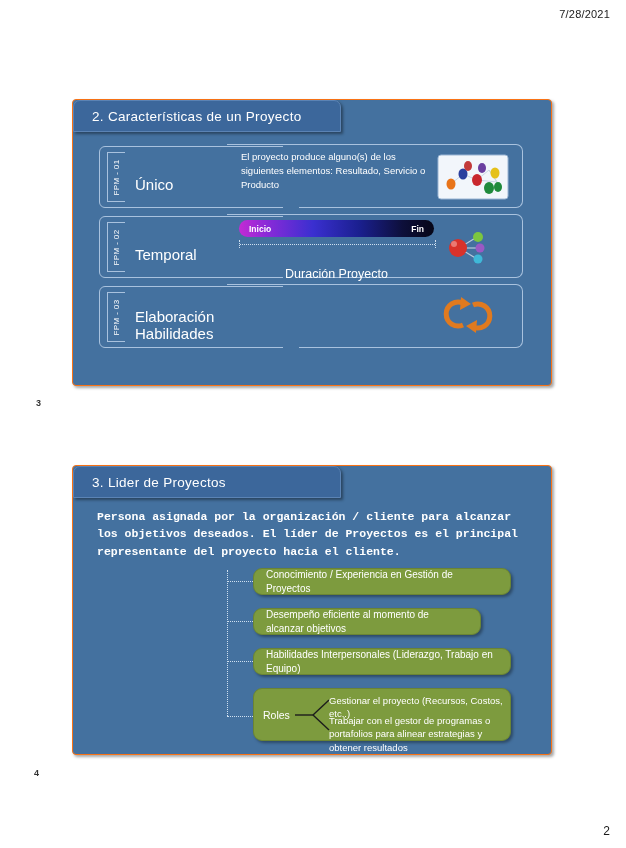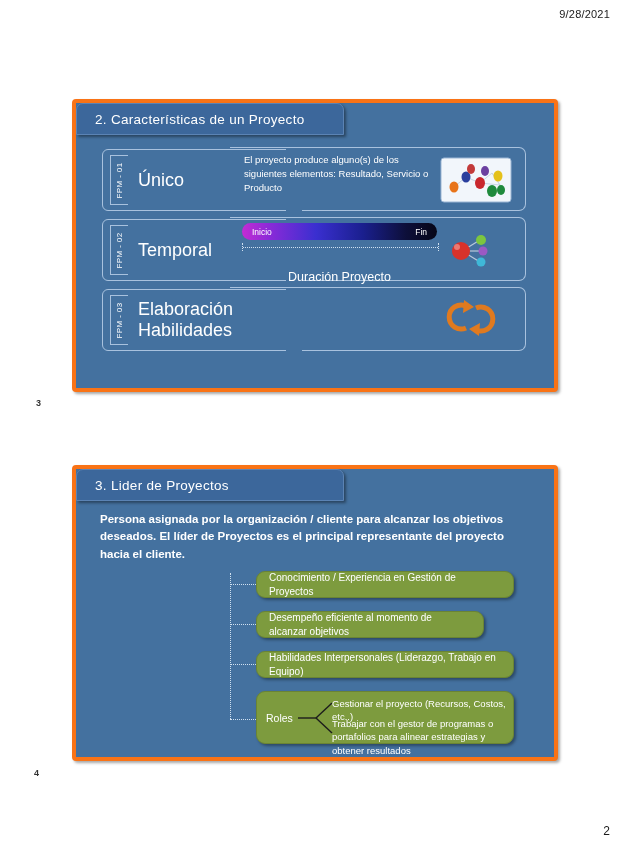--- a/index.html
+++ b/index.html
@@ -147,7 +147,7 @@
 </head>
 <body>
 
-<div class="page-date">9/28/2021</div>
+<div class="page-date">7/28/2021</div>
 
 <div class="slide" style="top:99px;height:285px;border-radius:4px;">
 

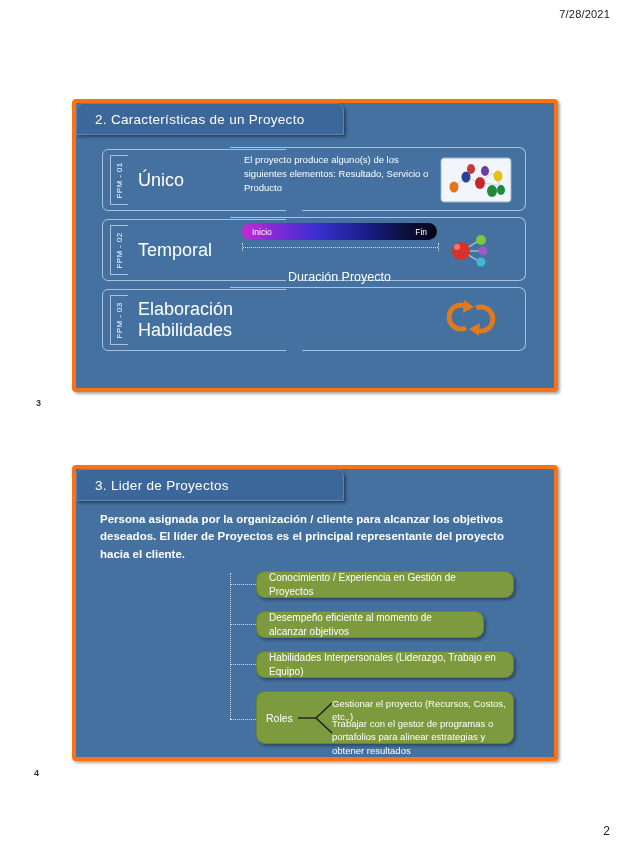--- a/index.html
+++ b/index.html
@@ -26,7 +26,7 @@
     border:1px solid #2e5party;
     box-shadow:2px 2px 3px rgba(0,0,0,.35);
   }
-  .slide{border:4px solid #f97316;}
+  .slide{border:1px solid #f97316;}
   .slide-title{
     position:absolute;left:0;top:0;
     height:32px;min-width:268px;

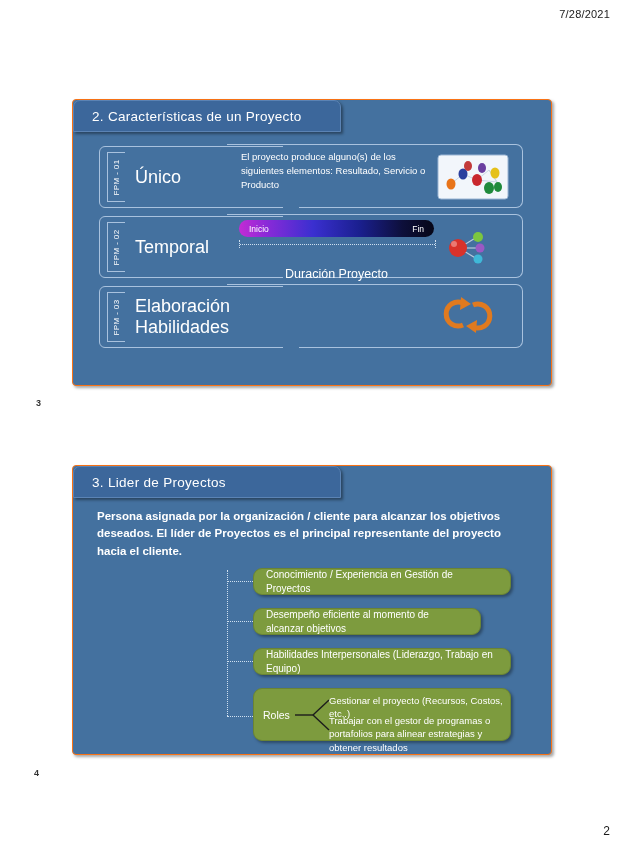--- a/index.html
+++ b/index.html
@@ -72,9 +72,9 @@
     white-space:nowrap;font-size:8px;color:#ffffff;letter-spacing:.4px;
   }
   .row-name{
-    position:absolute;left:36px;top:0;height:62px;width:150px;
+    position:absolute;left:36px;top:8px;height:62px;width:150px;
     display:flex;align-items:center;
-    color:#ffffff;font-size:18px;line-height:1.15;
+    color:#ffffff;font-size:15px;line-height:1.15;
   }
   .row-right{
     position:absolute;left:128px;top:-2px;width:296px;height:64px;

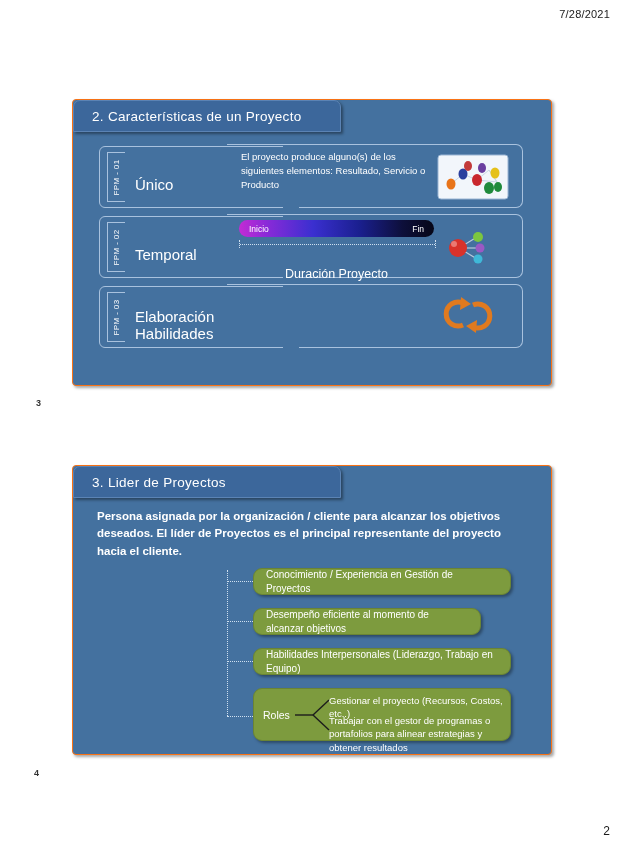--- a/index.html
+++ b/index.html
@@ -100,7 +100,7 @@
     display:flex;align-items:center;justify-content:space-between;
     padding:0 10px;box-sizing:border-box;
   }
-  .timeline span{color:#ffffff;font-size:8.5px;font-weight:normal;}
+  .timeline span{color:#ffffff;font-size:8.5px;font-weight:bold;}
   .timeline-axis{
     position:absolute;left:140px;top:24px;width:195px;height:8px;
     border-left:1px dotted #cfe0f0;border-right:1px dotted #cfe0f0;

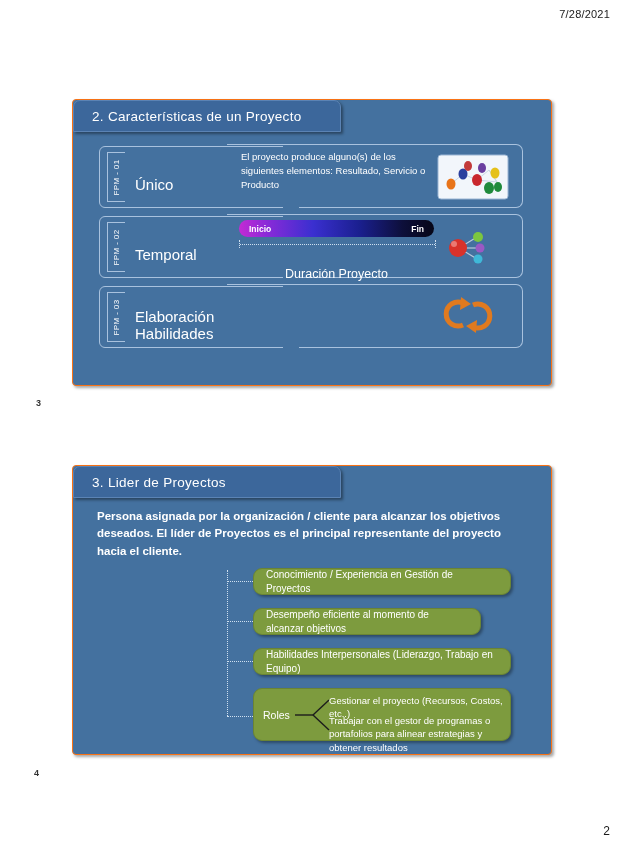--- a/index.html
+++ b/index.html
@@ -247,7 +247,7 @@
 
   <div class="slide-body">
 
-    <div class="intro-text" style="top:42px;">Persona asignada por la organización / cliente para alcanzar los objetivos deseados. El líder de Proyectos es el principal representante del proyecto hacia el cliente.</div>
+    <div class="intro-text" style="top:42px;font-family:Liberation Mono, monospace;">Persona asignada por la organización / cliente para alcanzar los objetivos deseados. El líder de Proyectos es el principal representante del proyecto hacia el cliente.</div>
 
     <div class="connector-trunk" style="left:154px;top:104px;height:146px;"></div>
 

